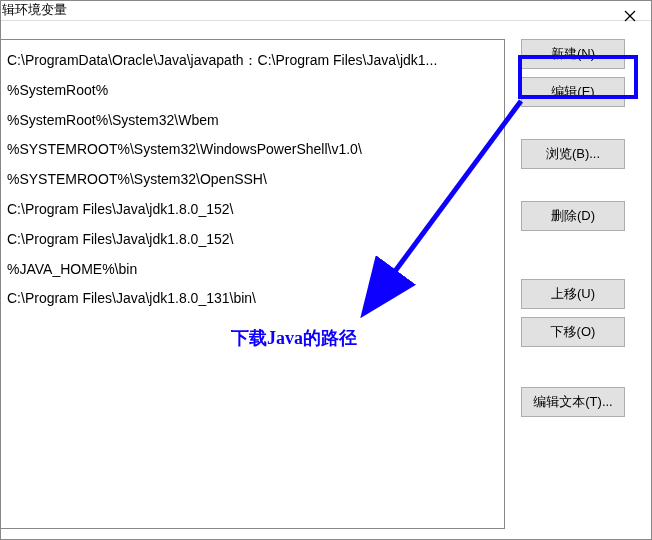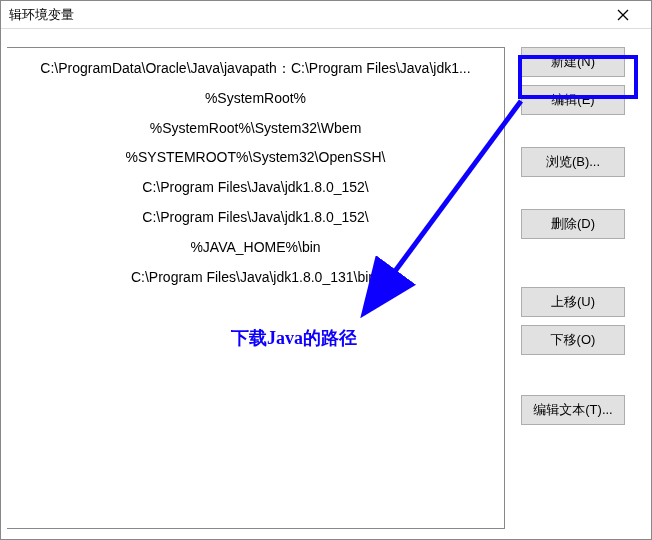--- a/index.html
+++ b/index.html
@@ -23,10 +23,9 @@
     flex-direction: column;
   }
   .titlebar {
-    height: 28px;
+    height: 20px;
     display: flex;
-    align-items: center;
-    padding: 0 8px;
+    padding: 0 1px;
     border-bottom: 1px solid #ddd;
     background: #fff;
     position: relative;

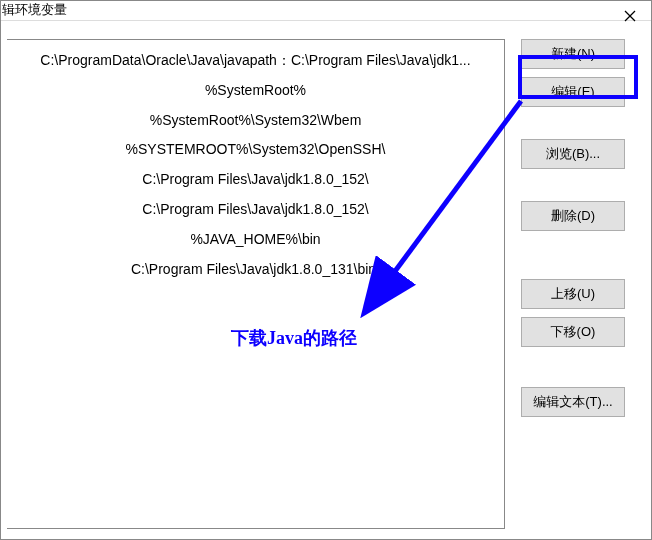--- a/index.html
+++ b/index.html
@@ -57,13 +57,12 @@
   .listbox {
     flex: 1;
     border: 1px solid #888;
-    margin-left: 6px;
+    margin-left: 0;
     border-left: none;
     padding: 6px 0;
     overflow: hidden;
     position: relative;
     min-height: 460px;
-    text-align: center;
   }
   .list-item {
     padding: 3px 6px;

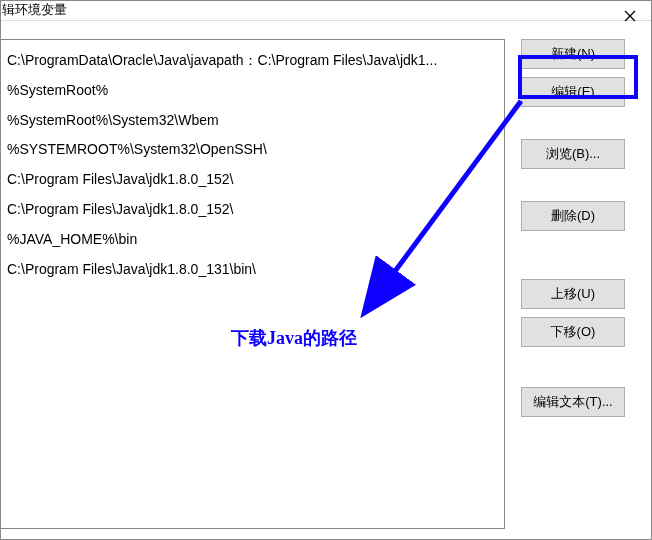--- a/index.html
+++ b/index.html
@@ -129,6 +129,7 @@
       <div class="list-item">C:\ProgramData\Oracle\Java\javapath：C:\Program Files\Java\jdk1...</div>
       <div class="list-item">%SystemRoot%</div>
       <div class="list-item">%SystemRoot%\System32\Wbem</div>
+      <div class="list-item">%SYSTEMROOT%\System32\WindowsPowerShell\v1.0\</div>
       <div class="list-item">%SYSTEMROOT%\System32\OpenSSH\</div>
       <div class="list-item">C:\Program Files\Java\jdk1.8.0_152\</div>
       <div class="list-item">C:\Program Files\Java\jdk1.8.0_152\</div>

